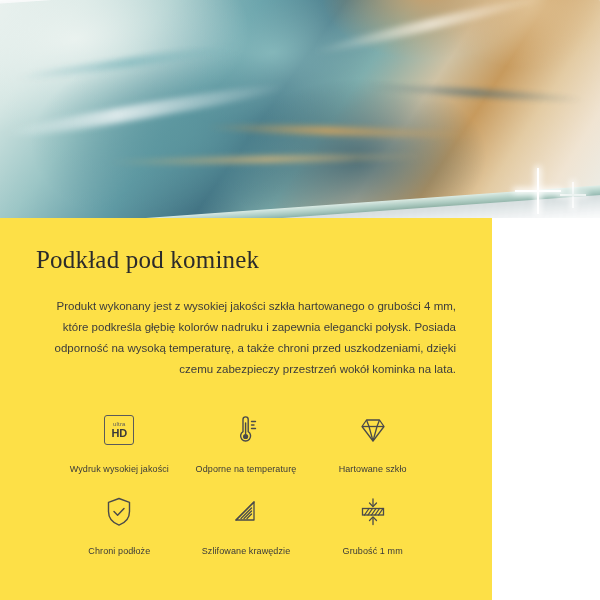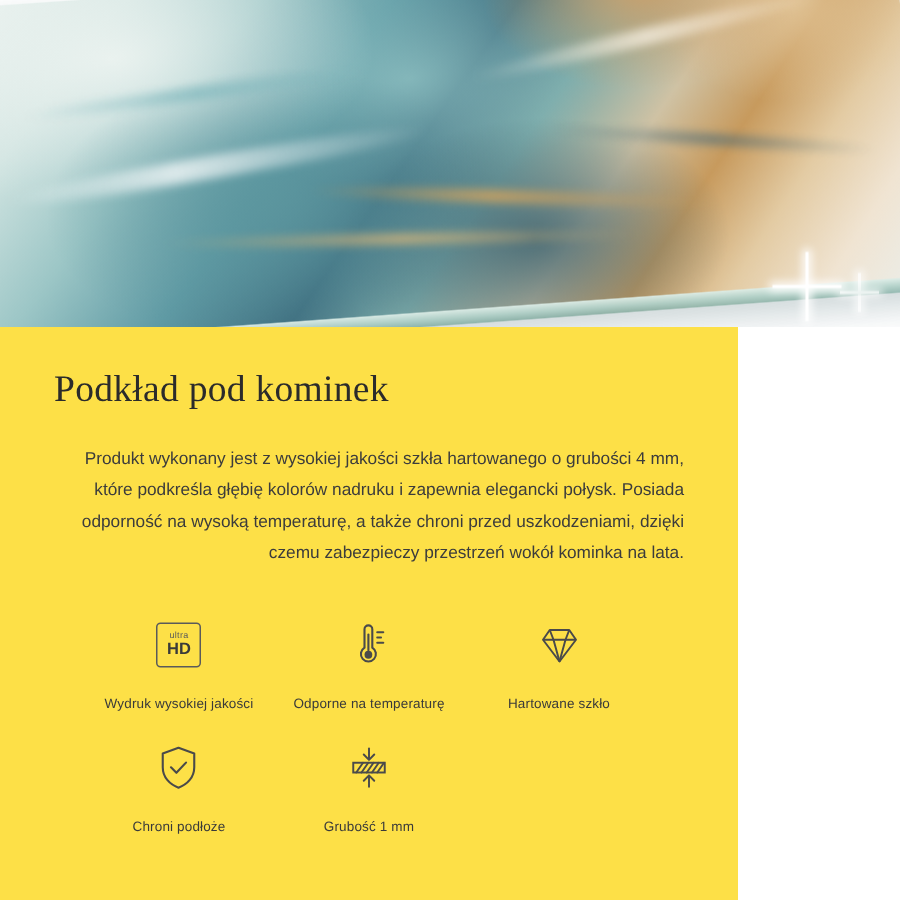--- a/index.html
+++ b/index.html
@@ -239,6 +239,18 @@
         <div class="feature-label">Chroni podłoże</div>
       </div>
 
+      <div class="feature">
+        <div class="feature-icon">
+          <svg width="34" height="30" viewBox="0 0 34 30" fill="none" stroke="#4a4a4a" stroke-width="1.3" stroke-linecap="round">
+            <path d="M7 23 L25 5"></path>
+            <path d="M7 23 L25 23 L25 5 Z" stroke-linejoin="round"></path>
+            <line x1="12" y1="21.5" x2="22.5" y2="11"></line>
+            <line x1="15" y1="21.5" x2="22.5" y2="14"></line>
+            <line x1="18" y1="21.5" x2="22.5" y2="17"></line>
+          </svg>
+        </div>
+        <div class="feature-label">Szlifowane krawędzie</div>
+      </div>
 
       <div class="feature">
         <div class="feature-icon">

